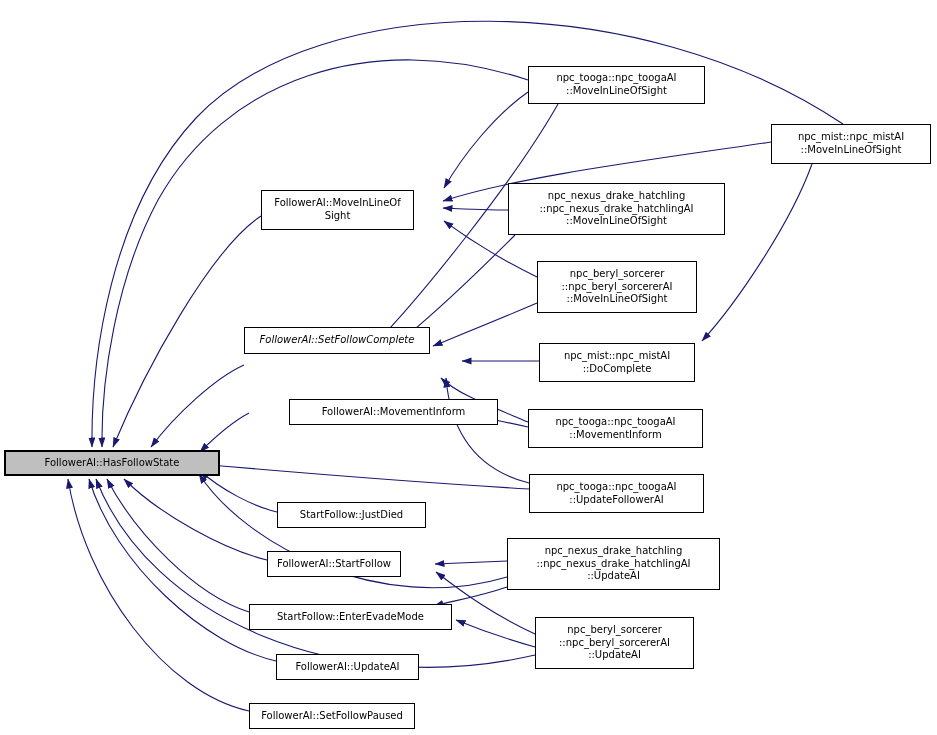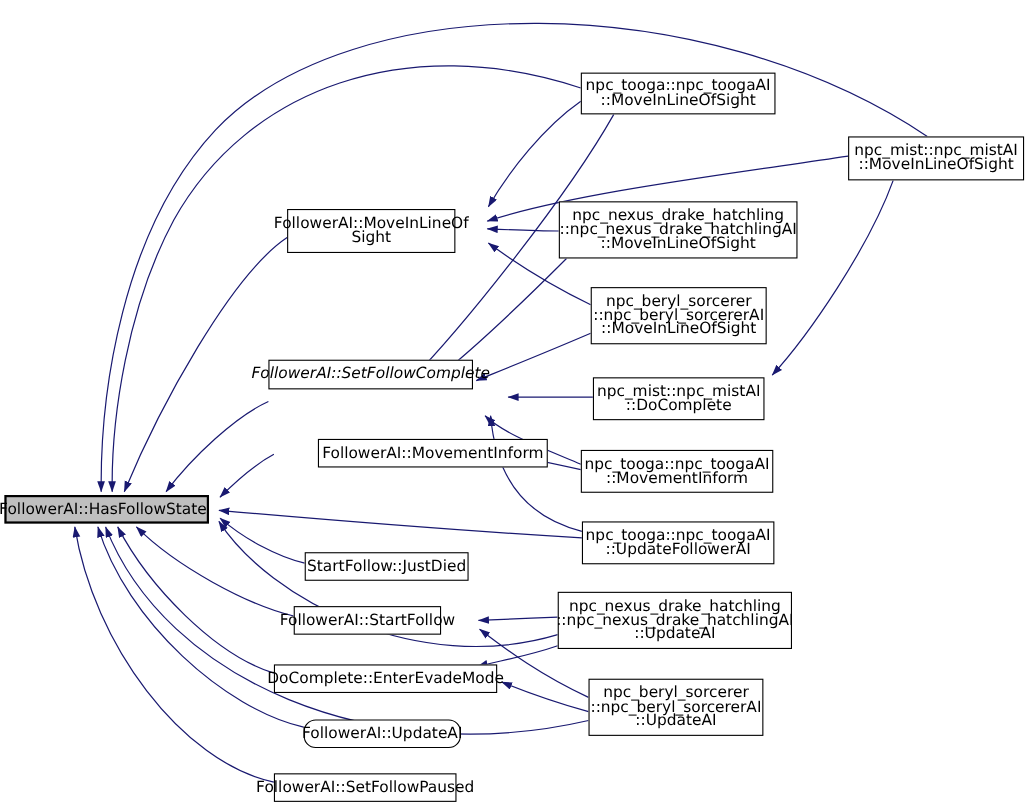--- a/index.html
+++ b/index.html
@@ -19,7 +19,7 @@
     display:flex;flex-direction:column;
     align-items:center;justify-content:center;
     text-align:center;
-    font-size:14px;line-height:12.6px;
+    font-size:10px;line-height:12.6px;
     color:#000000;
     cursor:pointer;
     white-space:nowrap;

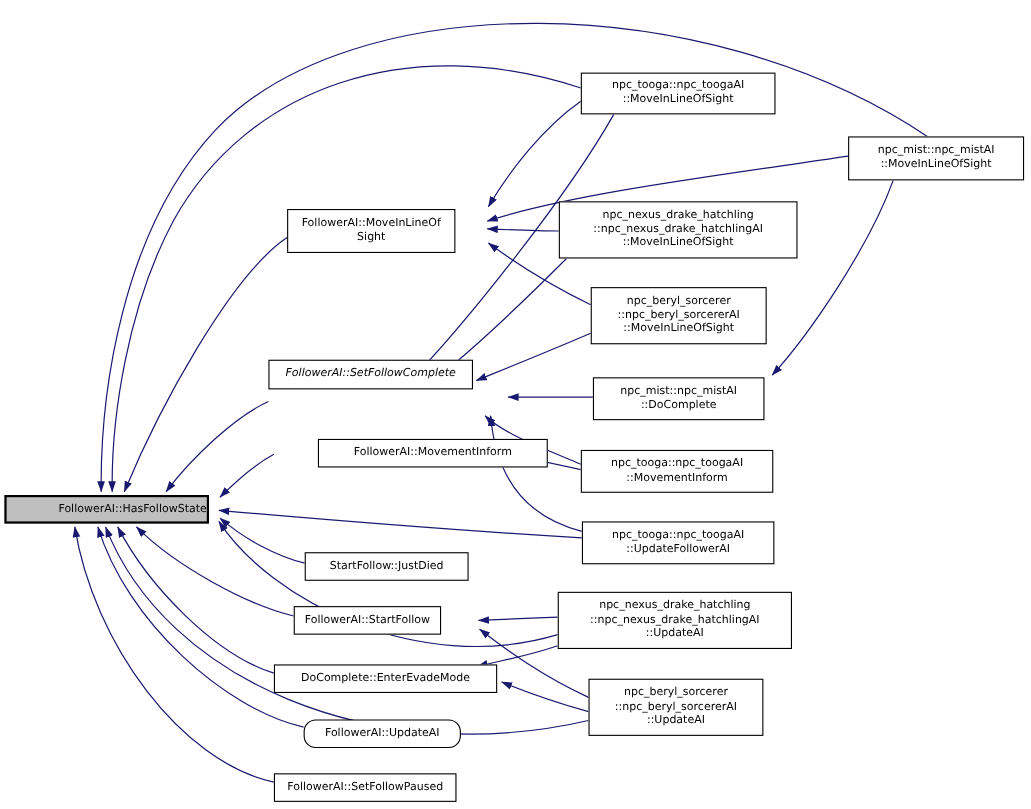--- a/index.html
+++ b/index.html
@@ -73,7 +73,7 @@
       </g>
   </svg>
   <div id="node-group">
-      <div class="node highlight" style="left: 4px; top: 450px; width: 186px; height: 26px; align-items: flex-end;">
+      <div class="node highlight" style="left: 4px; top: 450px; width: 216px; height: 26px;">
         <div class="ln">FollowerAI::HasFollowState</div>
       </div>
       <div class="node" style="left: 528px; top: 66px; width: 177px; height: 38px;">

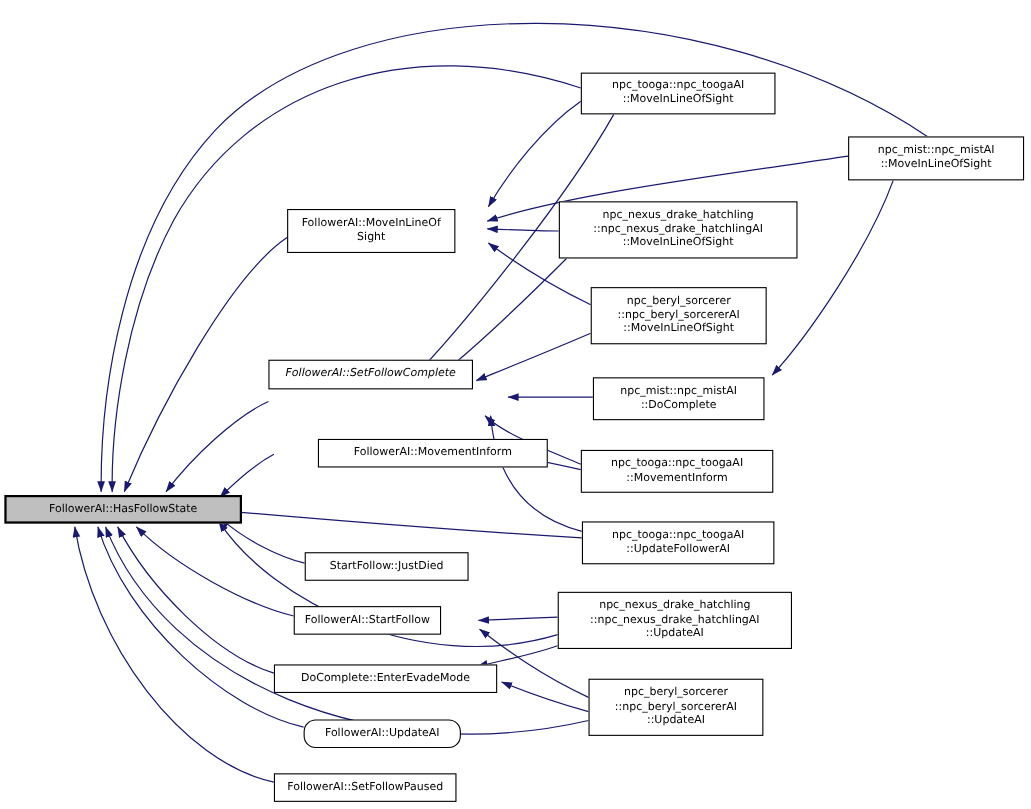--- a/index.html
+++ b/index.html
@@ -128,7 +128,7 @@
         <div class="ln">::UpdateAI</div>
       </div>
       <div class="node" style="left: 249px; top: 604px; width: 203px; height: 26px;">
-        <div class="ln">DoComplete::EnterEvadeMode</div>
+        <div class="ln">StartFollow::EnterEvadeMode</div>
       </div>
       <div class="node" style="left: 535px; top: 617px; width: 159px; height: 52px;">
         <div class="ln">npc_beryl_sorcerer</div>

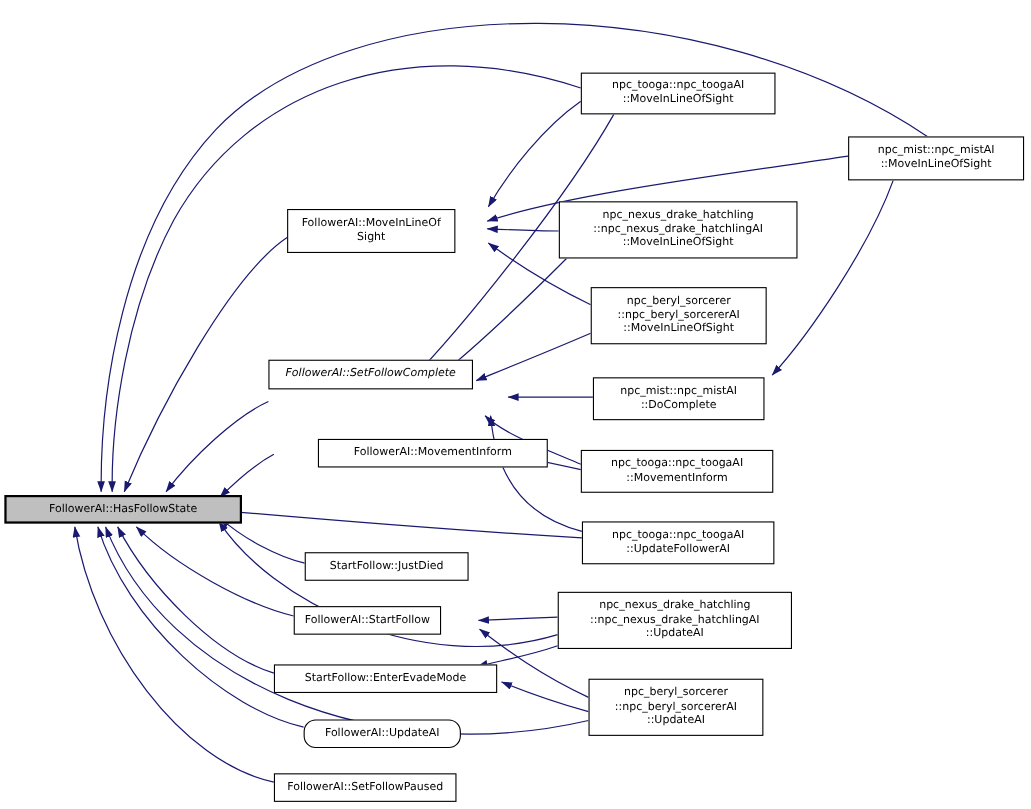--- a/index.html
+++ b/index.html
@@ -135,7 +135,7 @@
         <div class="ln">::npc_beryl_sorcererAI</div>
         <div class="ln">::UpdateAI</div>
       </div>
-      <div class="node" style="left: 276px; top: 654px; width: 143px; height: 26px; border-radius: 11px;">
+      <div class="node" style="left: 276px; top: 654px; width: 143px; height: 26px;">
         <div class="ln">FollowerAI::UpdateAI</div>
       </div>
       <div class="node" style="left: 249px; top: 703px; width: 166px; height: 26px;">

